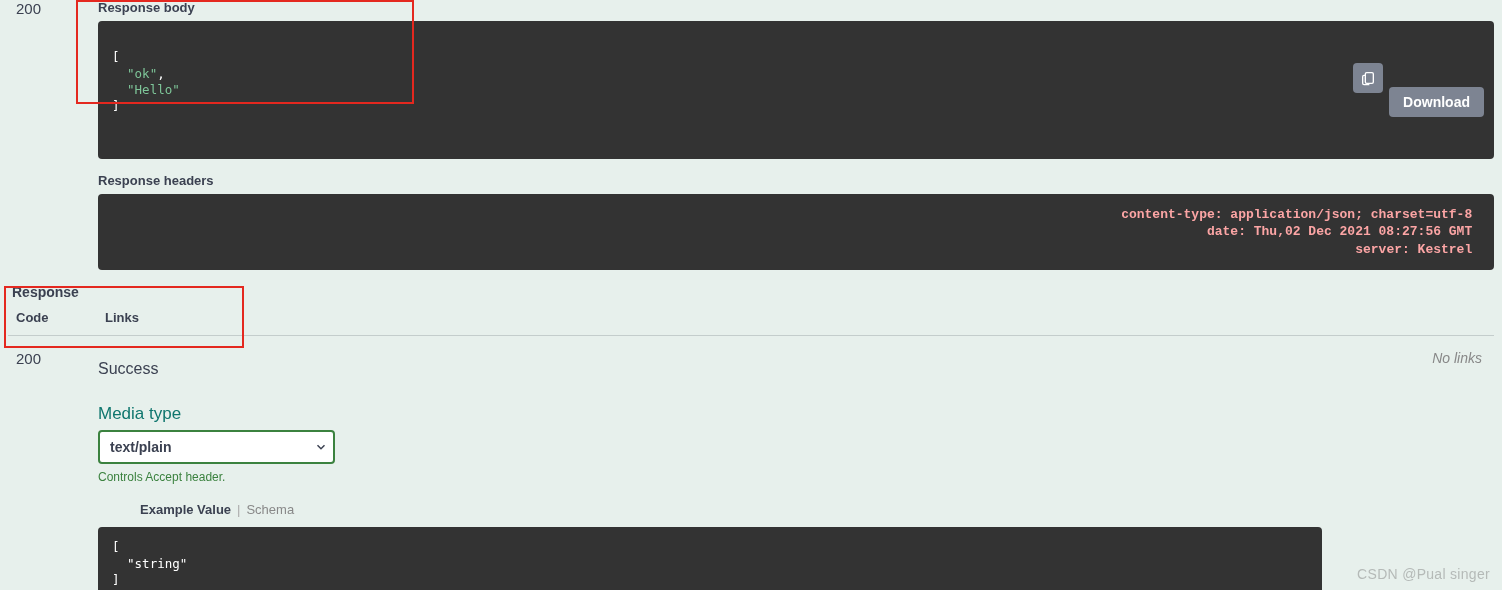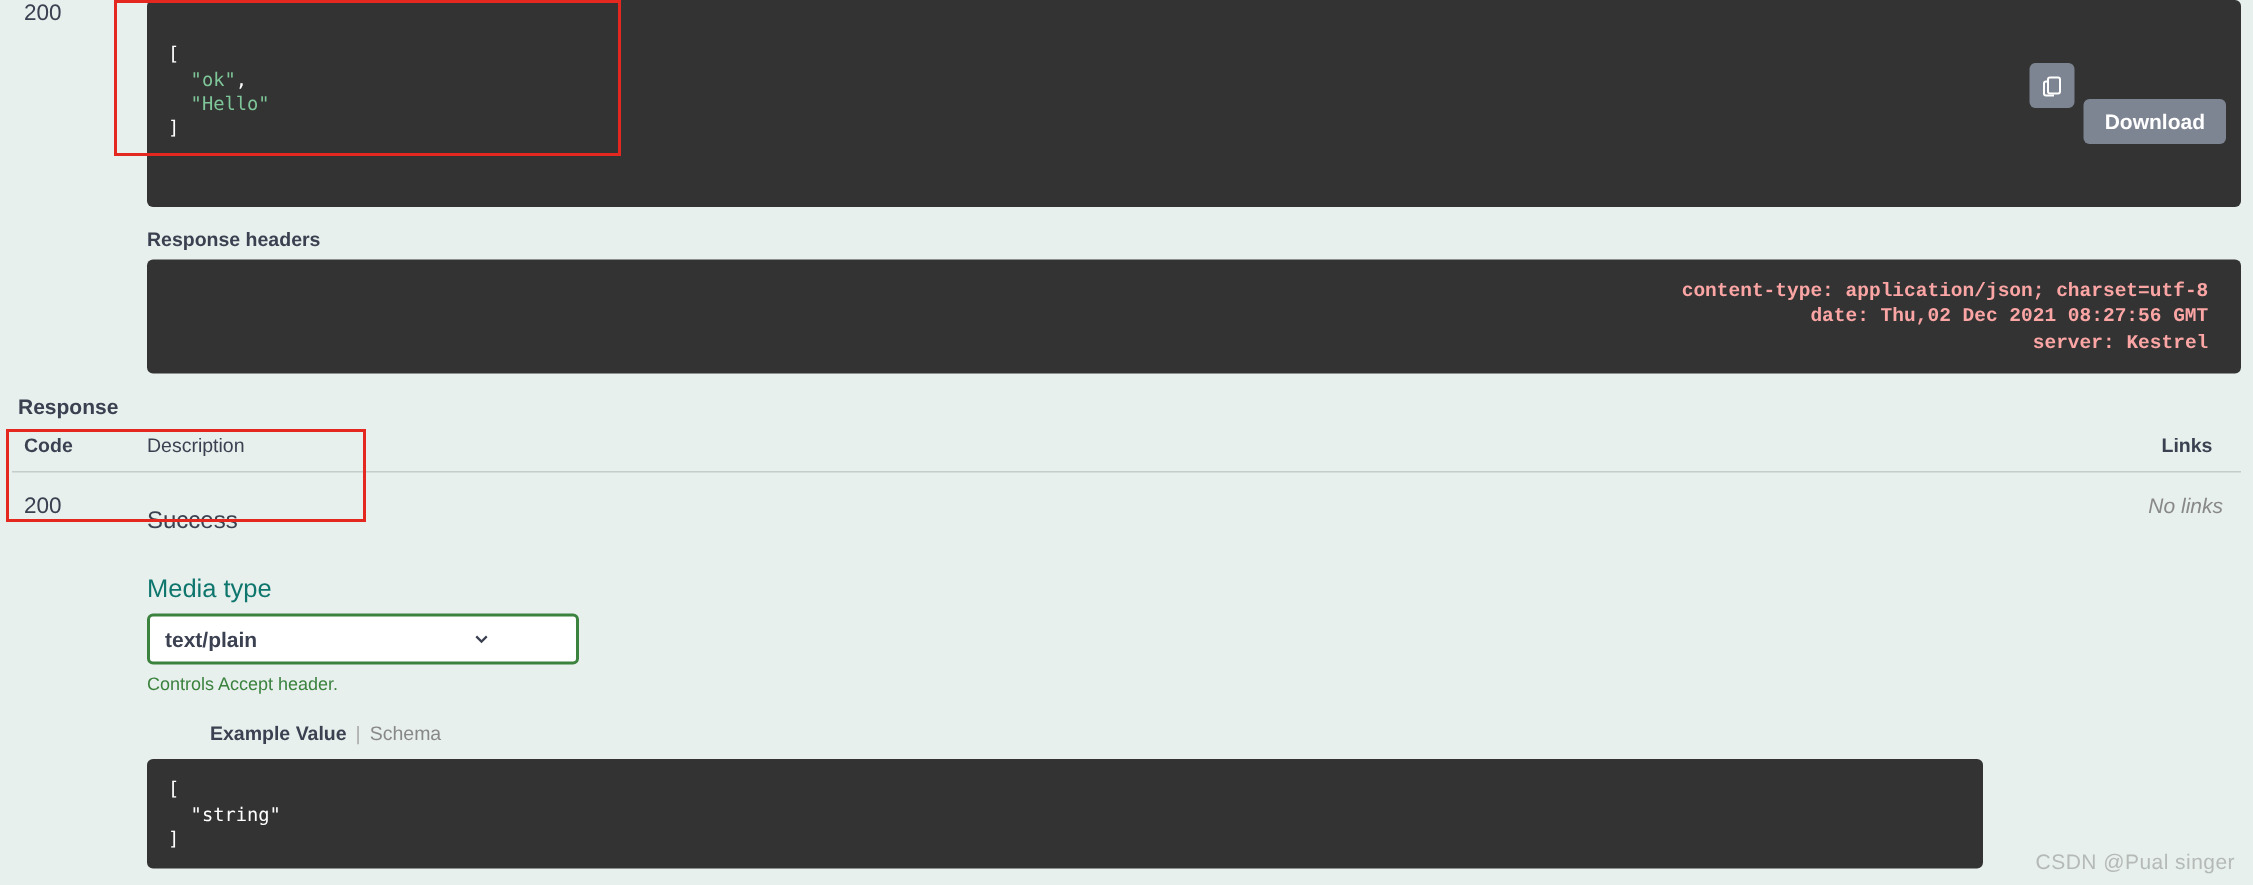--- a/index.html
+++ b/index.html
@@ -240,6 +240,7 @@
     <div class="code-col">200</div>
     <div class="desc-col">
 
+      <div class="section-label">Response body</div>
       <div class="code-block">
 <span id="rb-content">[
   <span class="tok-s">"ok"</span>,

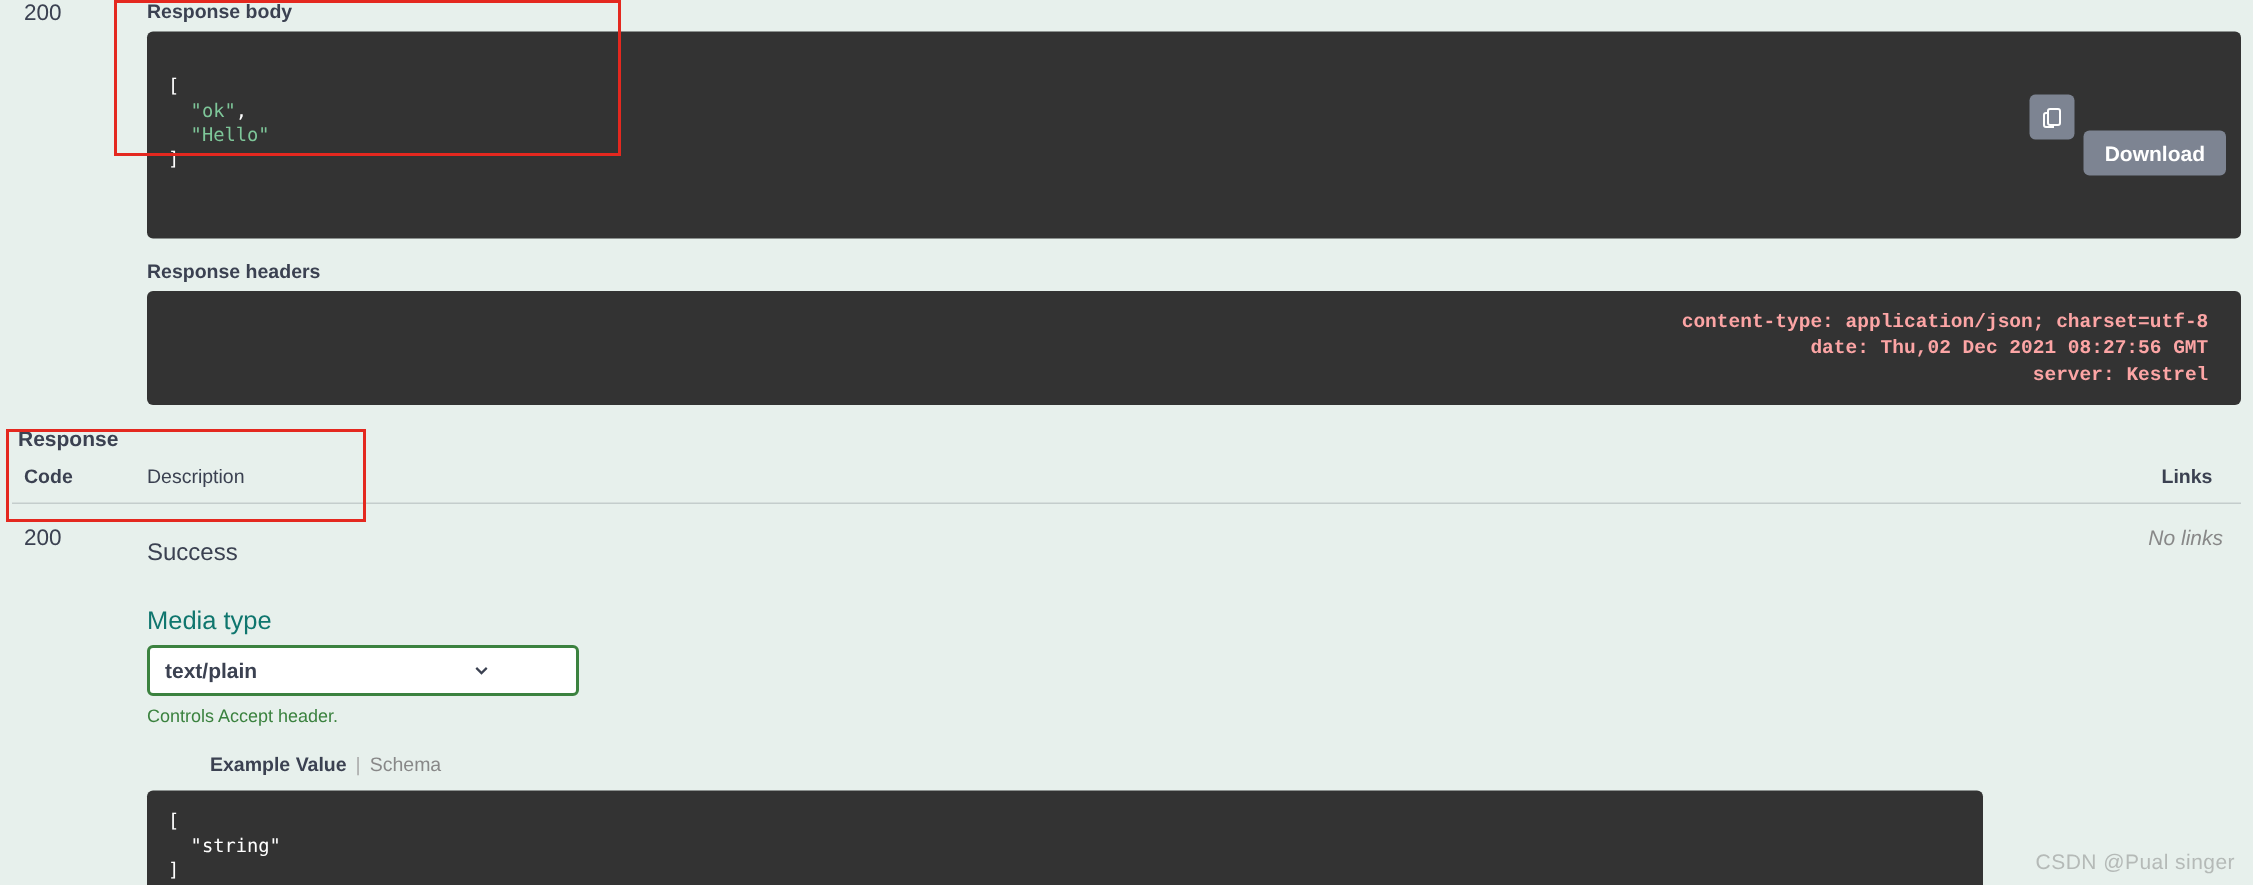--- a/index.html
+++ b/index.html
@@ -269,7 +269,6 @@
 
   <div class="tbl-head">
     <div class="code-h">Code</div>
-    <div class="desc-h">Description</div>
     <div class="links-h">Links</div>
   </div>
 

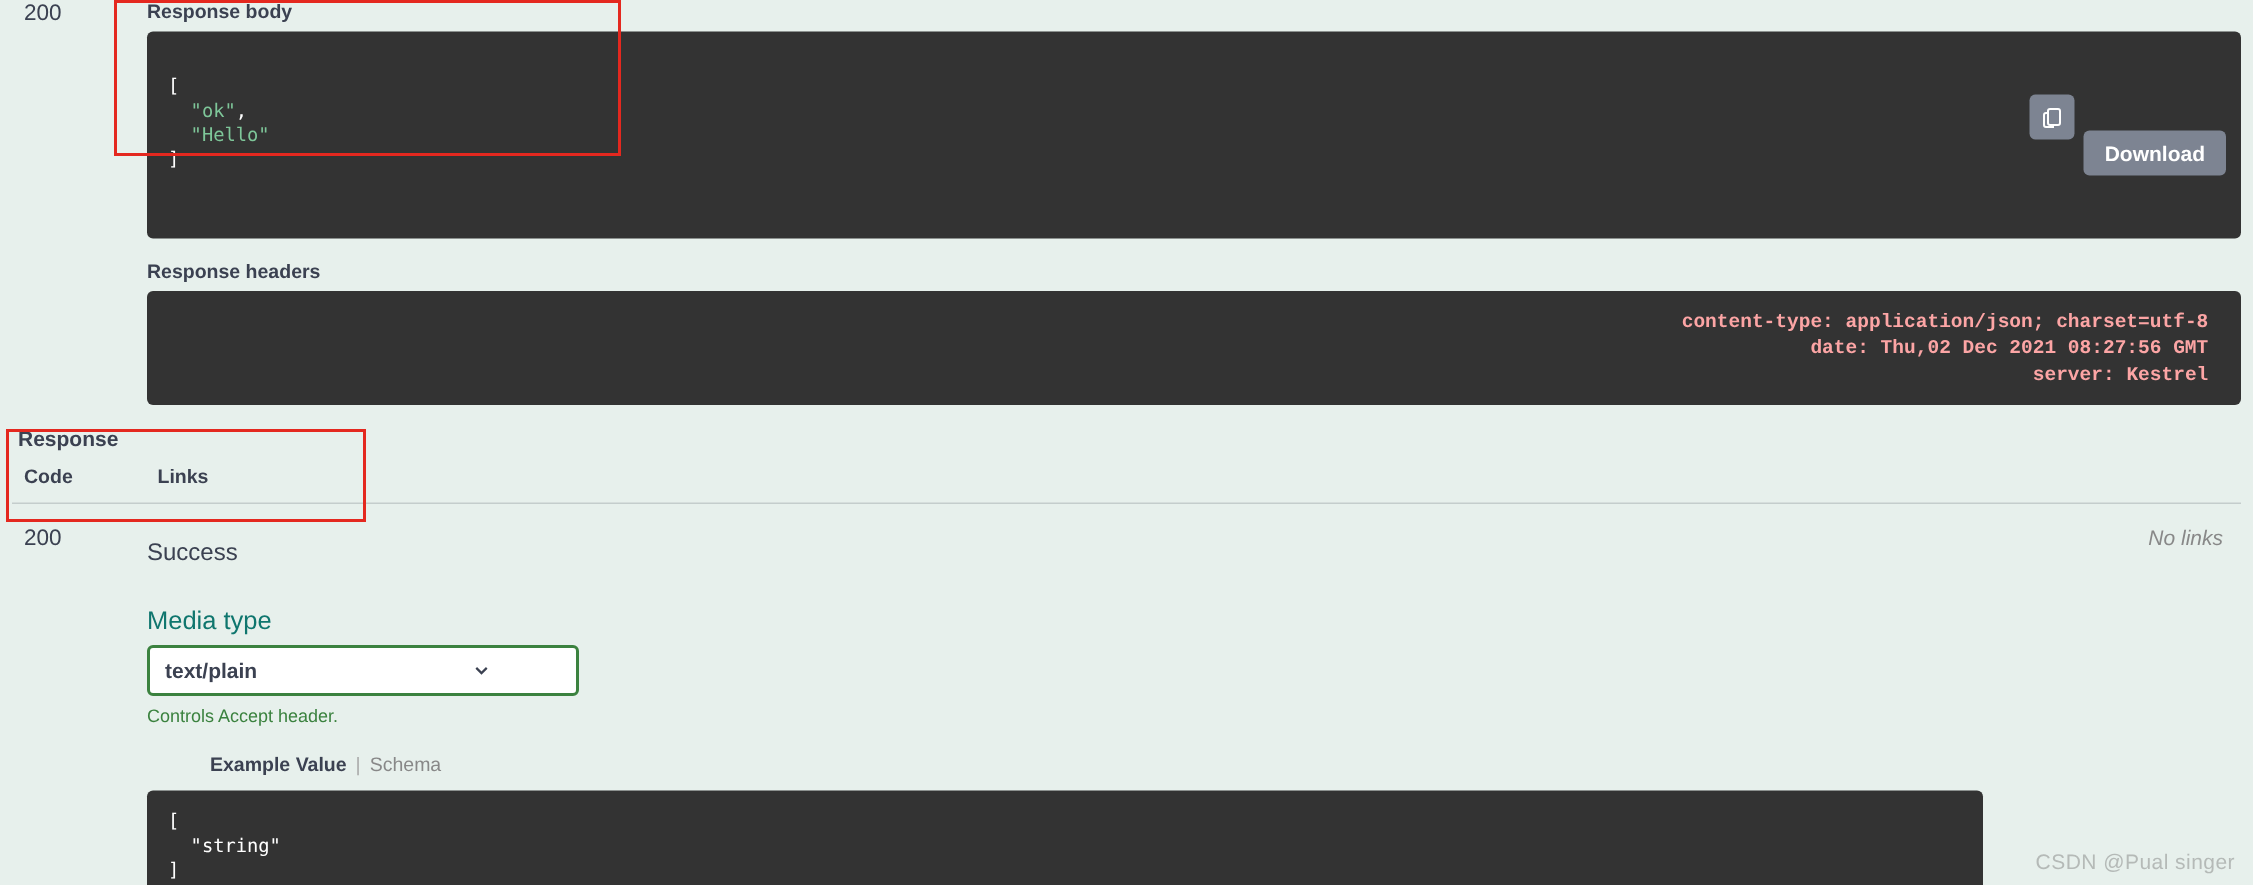--- a/index.html
+++ b/index.html
@@ -159,7 +159,7 @@
     width: 240px;
   }
   .media-select {
-    width: 288px;
+    width: 237px;
     height: 34px;
     border: 2px solid #3b823f;
     border-radius: 4px;

